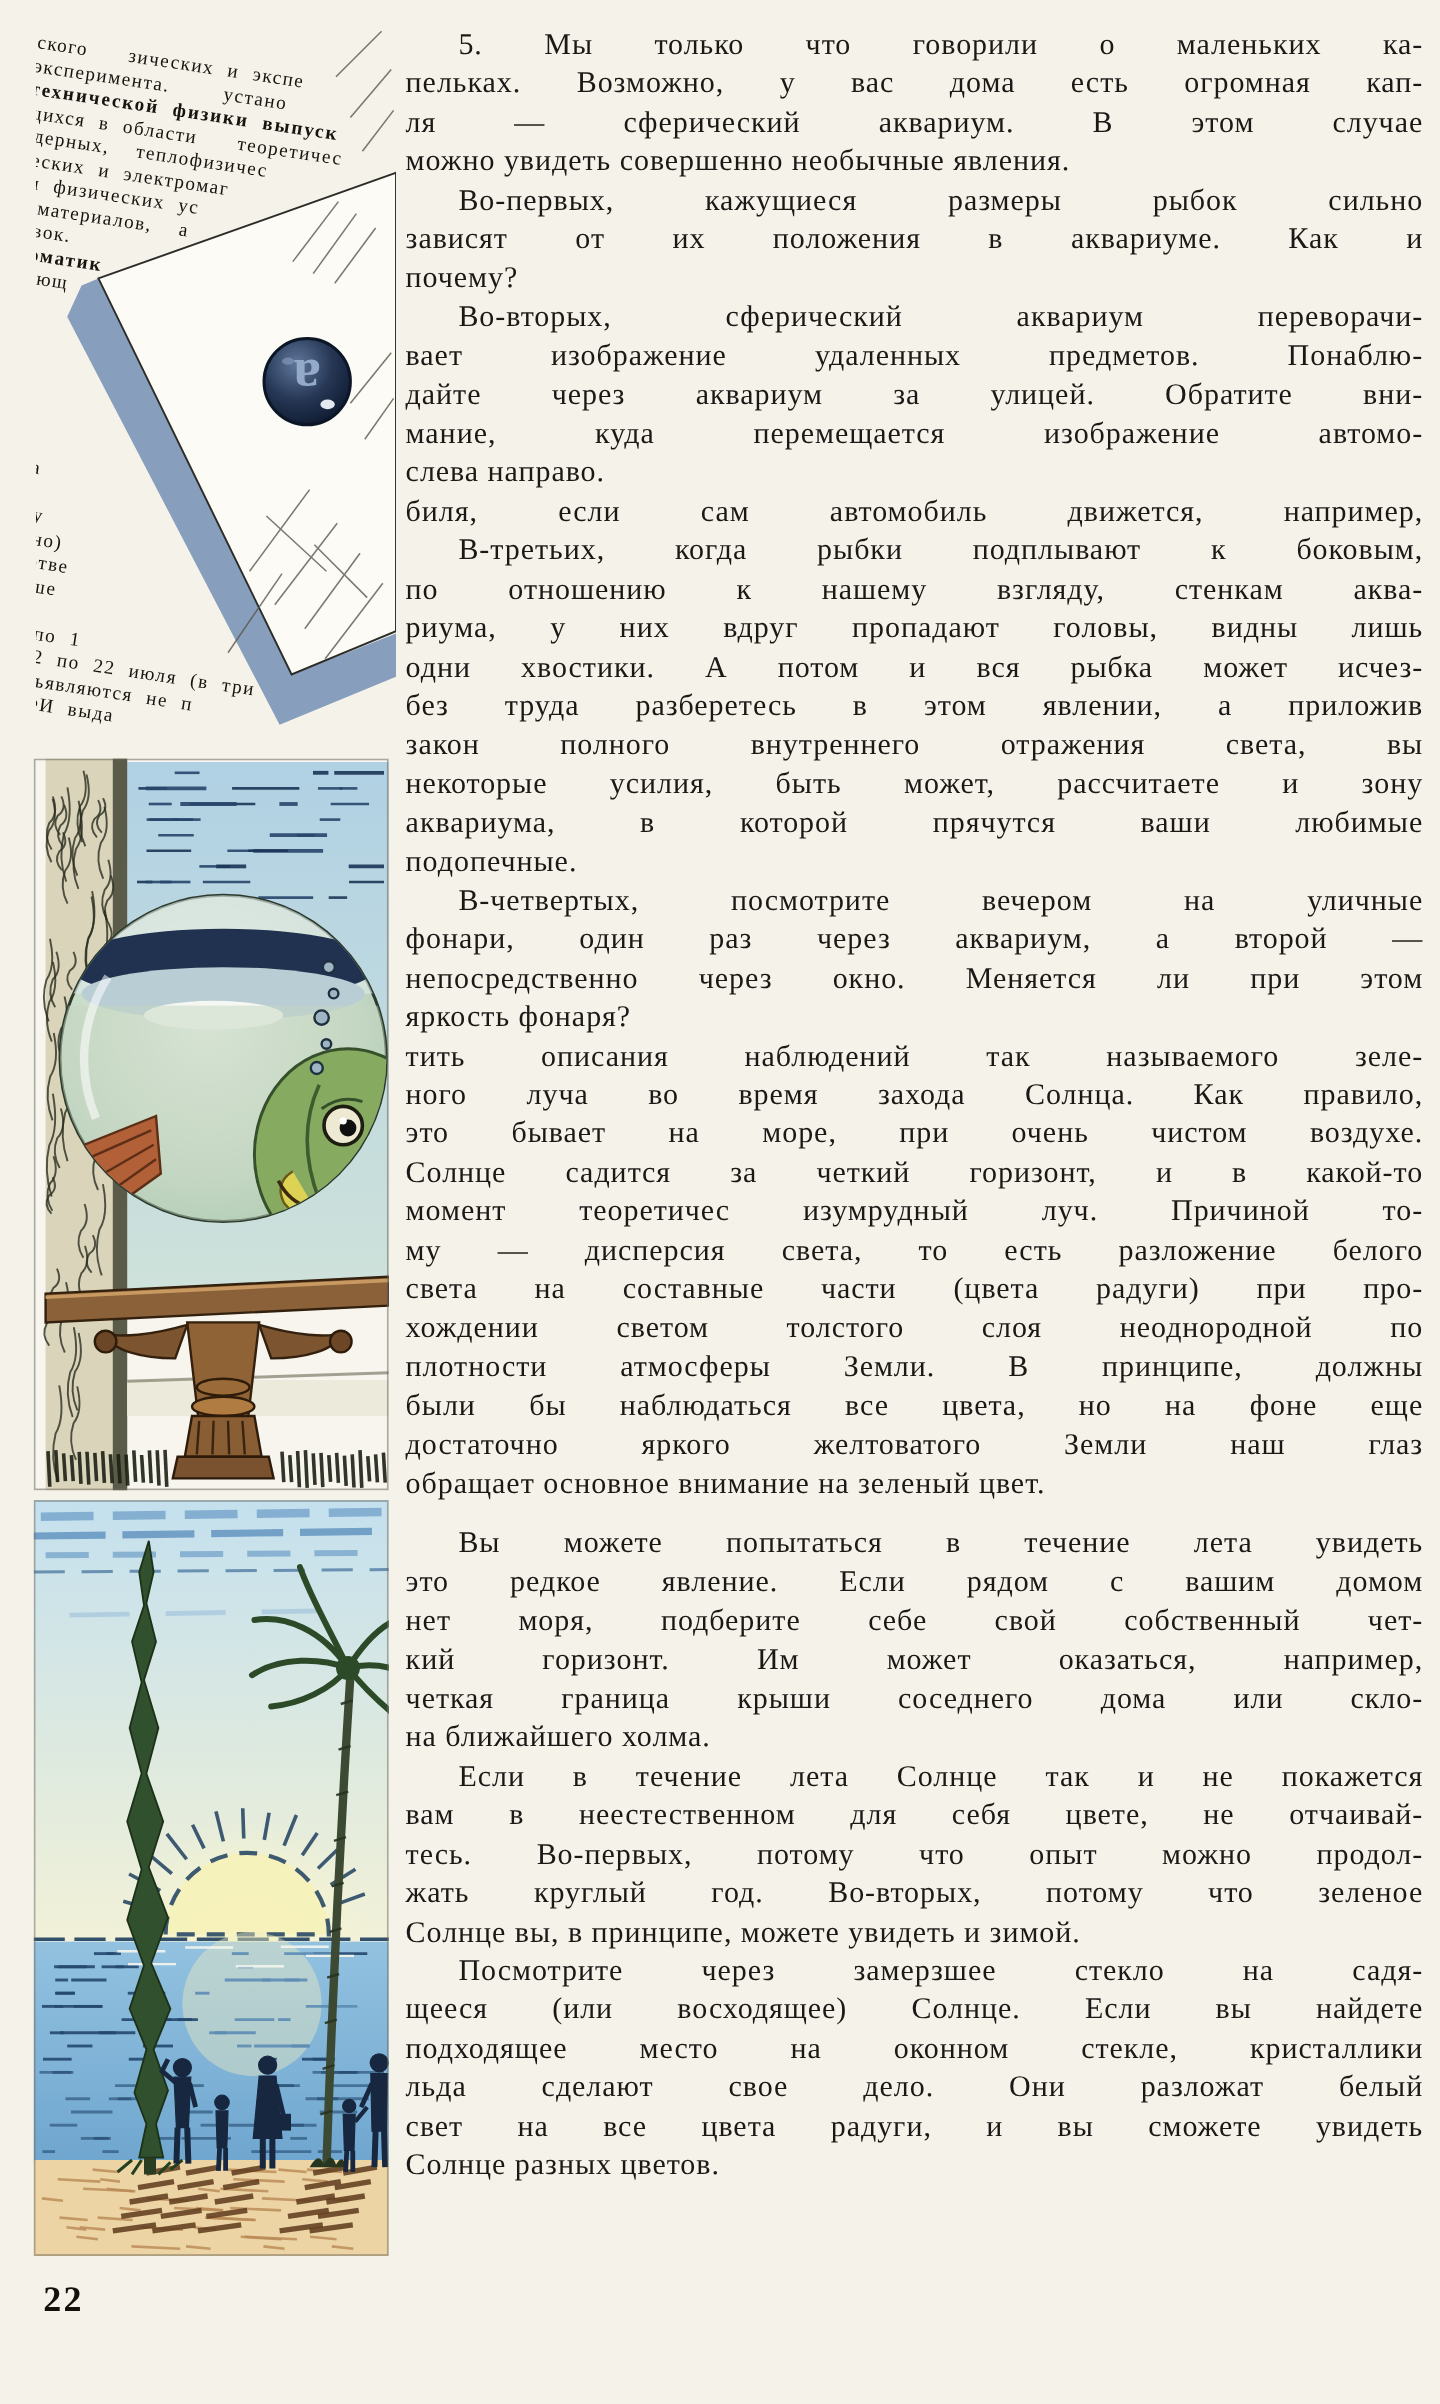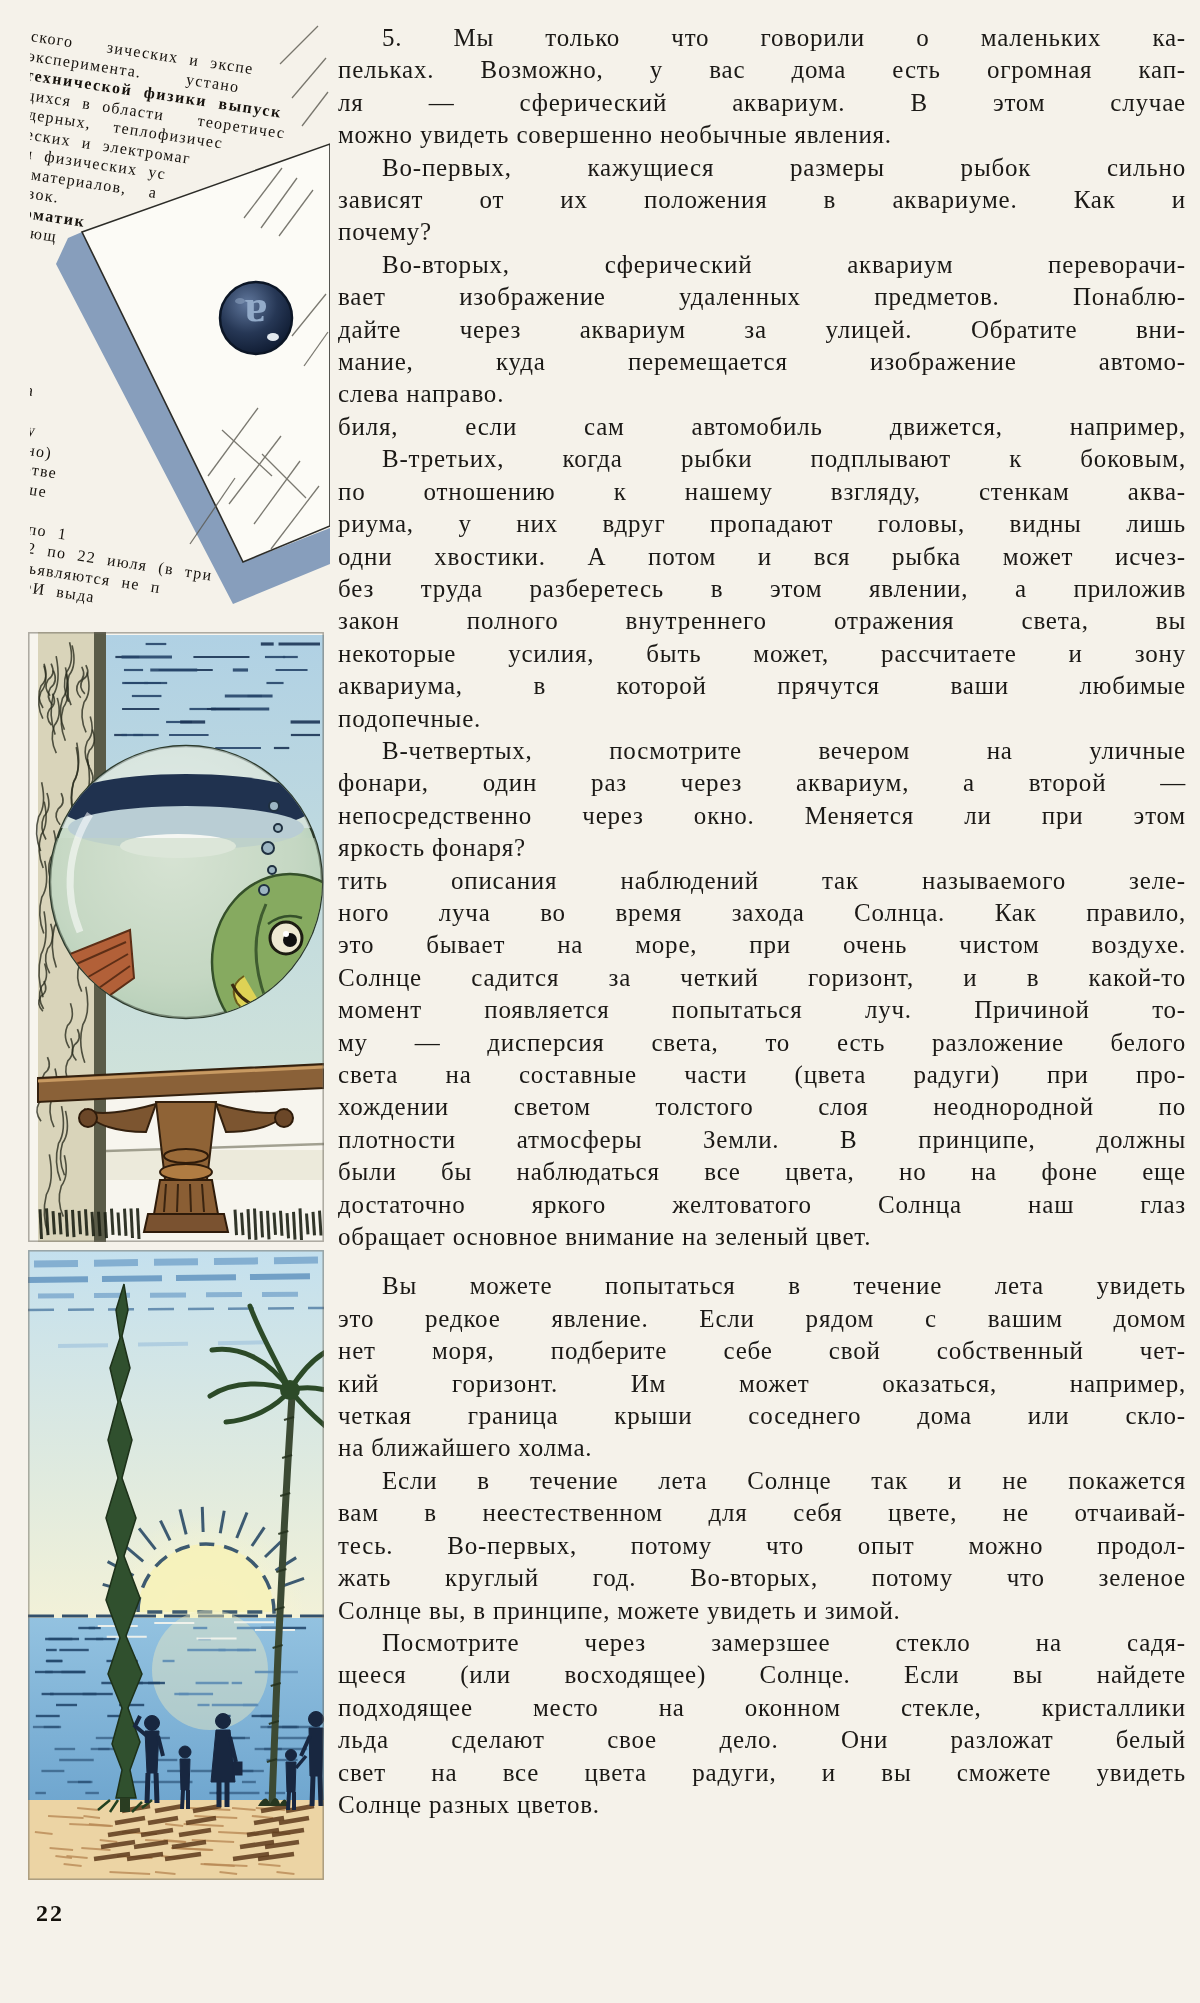--- a/index.html
+++ b/index.html
@@ -625,7 +625,7 @@
         <div class="line">ного луча во время захода Солнца. Как правило,</div>
         <div class="line">это бывает на море, при очень чистом воздухе.</div>
         <div class="line">Солнце садится за четкий горизонт, и в какой-то</div>
-        <div class="line">момент появляется попытаться луч. Причиной то-</div>
+        <div class="line">момент теоретичес изумрудный луч. Причиной то-</div>
         <div class="line">му — дисперсия света, то есть разложение белого</div>
         <div class="line">света на составные части (цвета радуги) при про-</div>
         <div class="line">хождении светом толстого слоя неоднородной по</div>

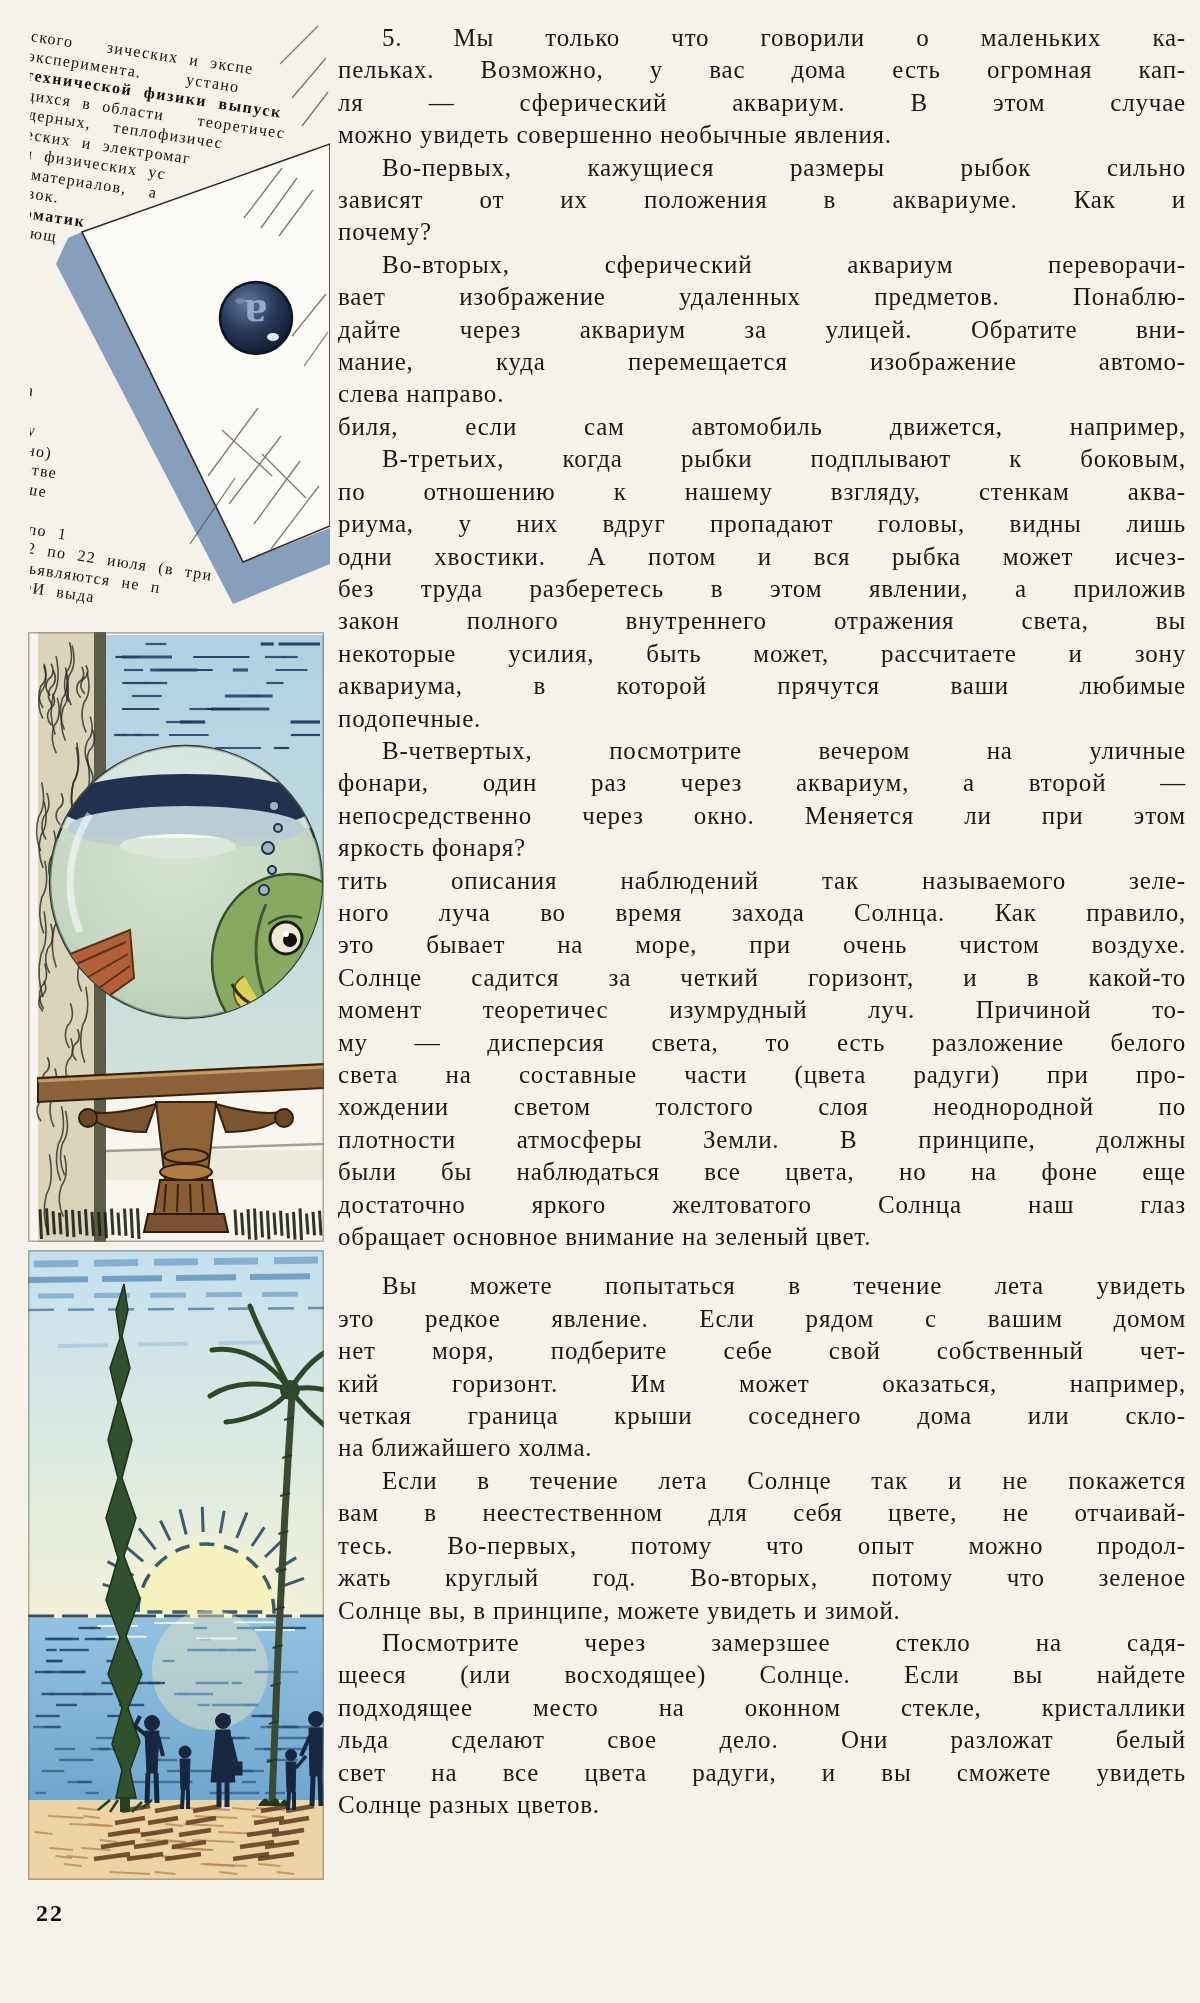--- a/index.html
+++ b/index.html
@@ -631,7 +631,7 @@
         <div class="line">хождении светом толстого слоя неоднородной по</div>
         <div class="line">плотности атмосферы Земли. В принципе, должны</div>
         <div class="line">были бы наблюдаться все цвета, но на фоне еще</div>
-        <div class="line">достаточно яркого желтоватого Солнца наш глаз</div>
+        <div class="line">достаточно яркого желтоватого Земли наш глаз</div>
         <div class="line lastline">обращает основное внимание на зеленый цвет.</div>
       </div>
       <div class="para gap">

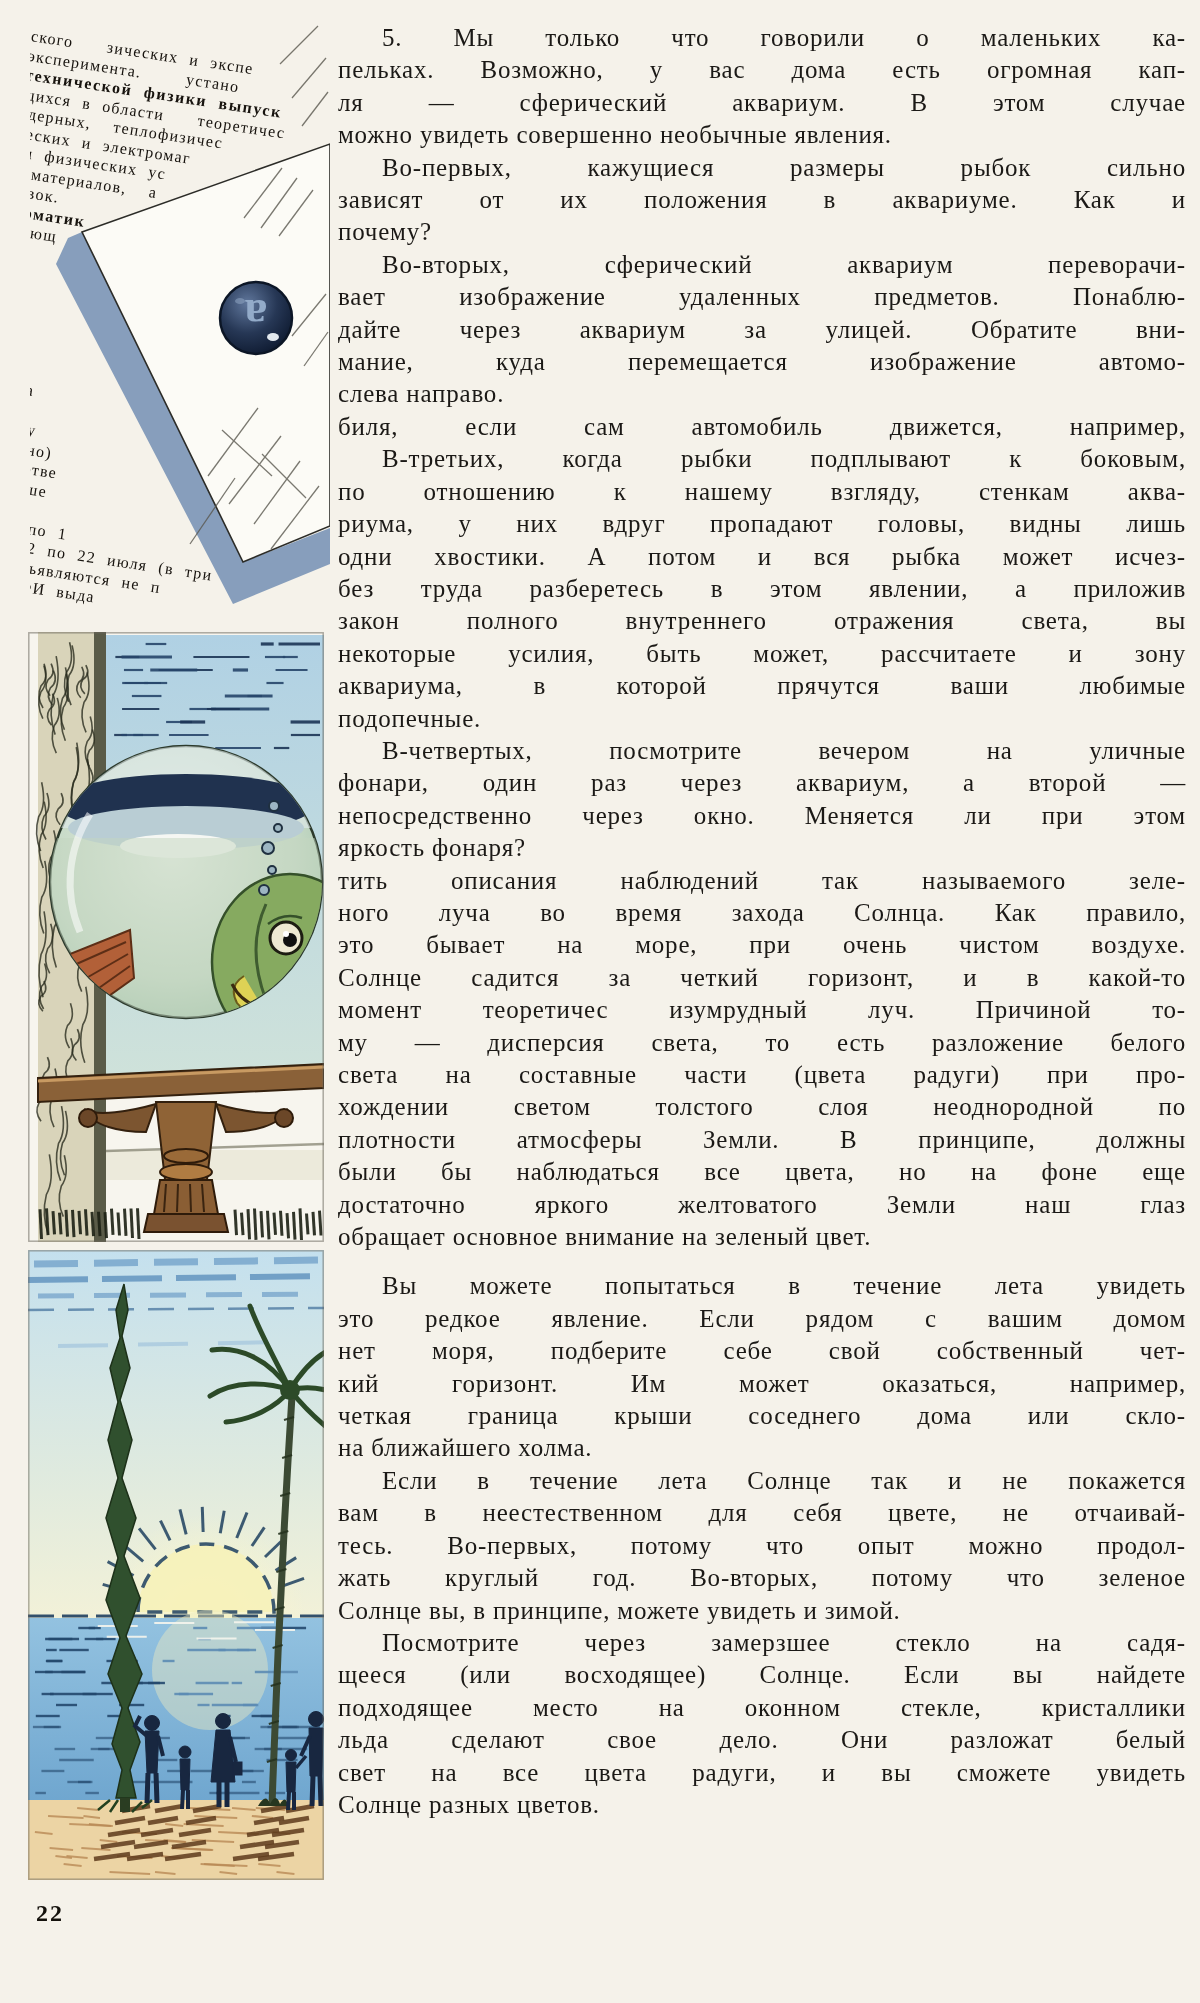--- a/index.html
+++ b/index.html
@@ -25,7 +25,7 @@
   .ill-sun{position:absolute;left:28px;top:1250px;width:296px;height:630px;}
   .ill-aqua svg,.ill-sun svg{display:block;}
   
-  .pagenum{position:absolute;left:36px;top:1900px;font-size:24px;font-weight:bold;letter-spacing:2px;color:#14110c;}
+  .pagenum{position:absolute;left:36px;top:1900px;font-size:30px;font-weight:bold;letter-spacing:2px;color:#14110c;}
 </style>
 </head>
 <body>

